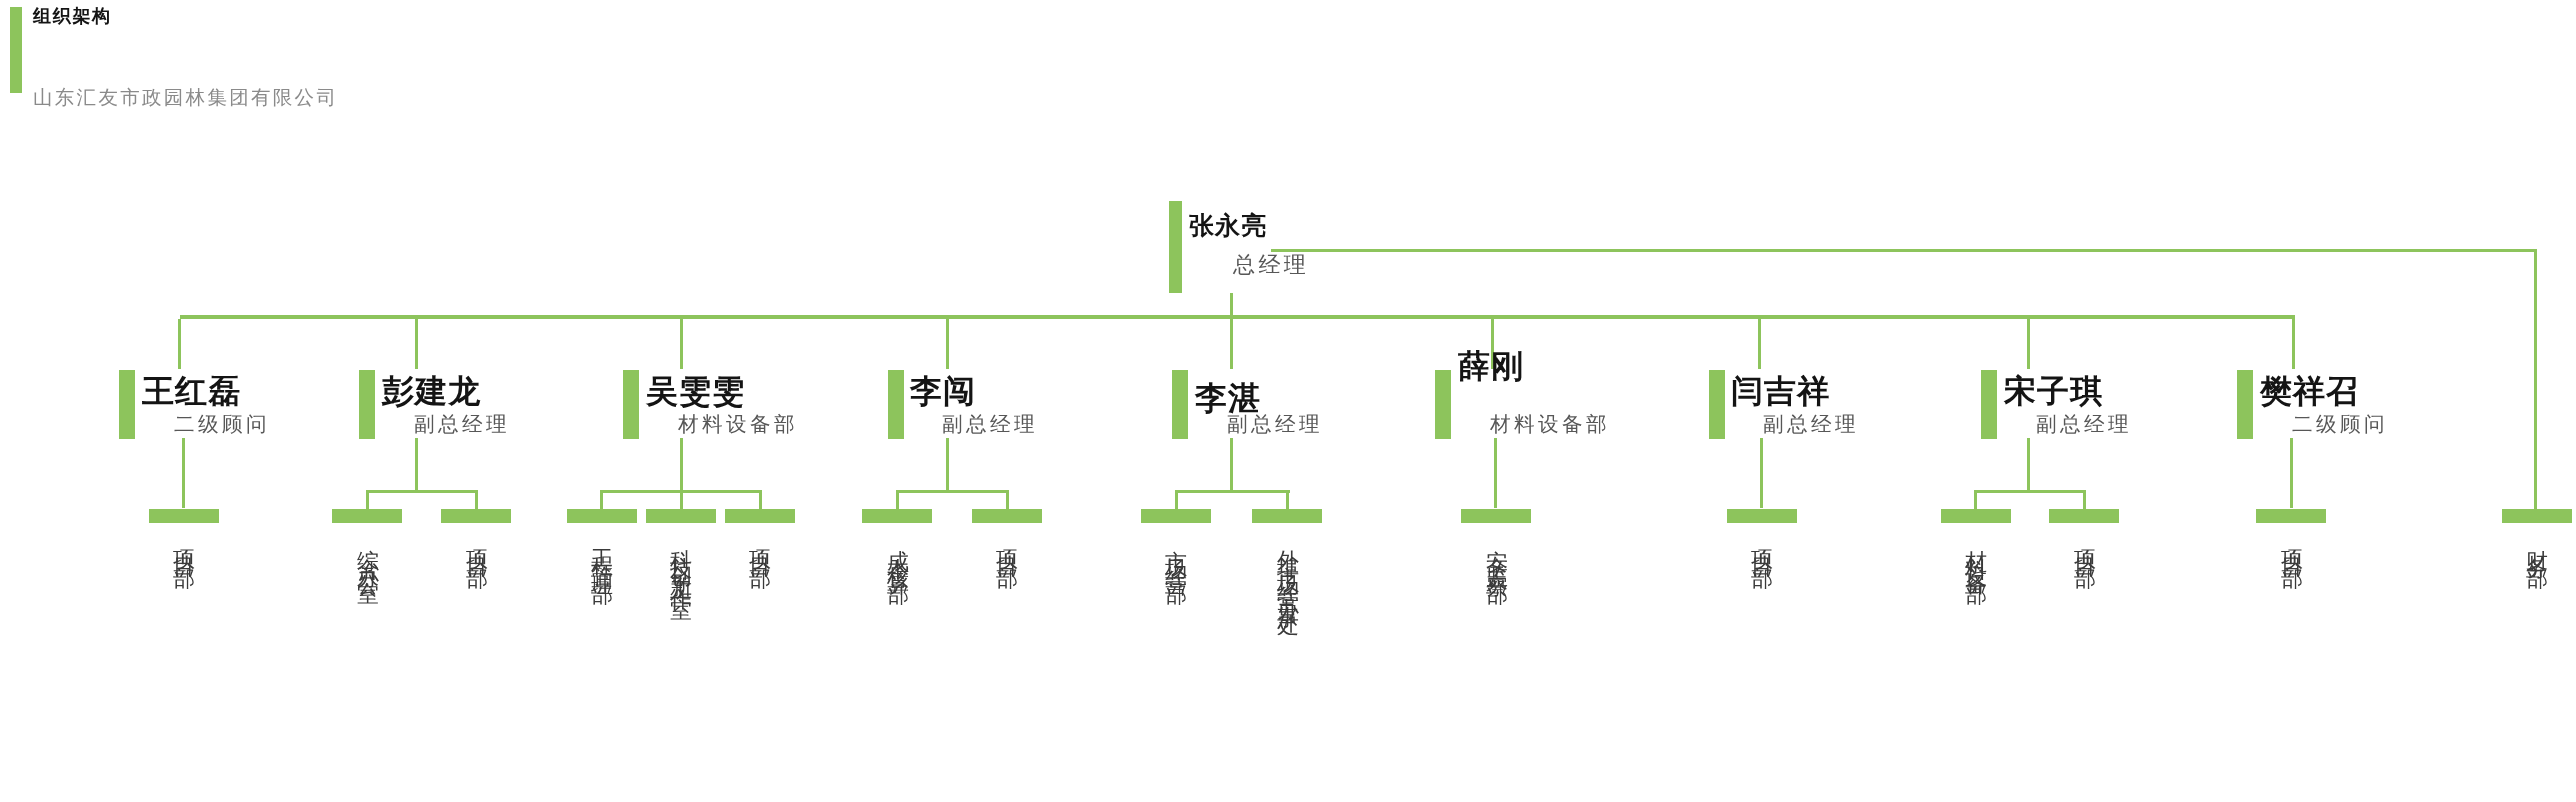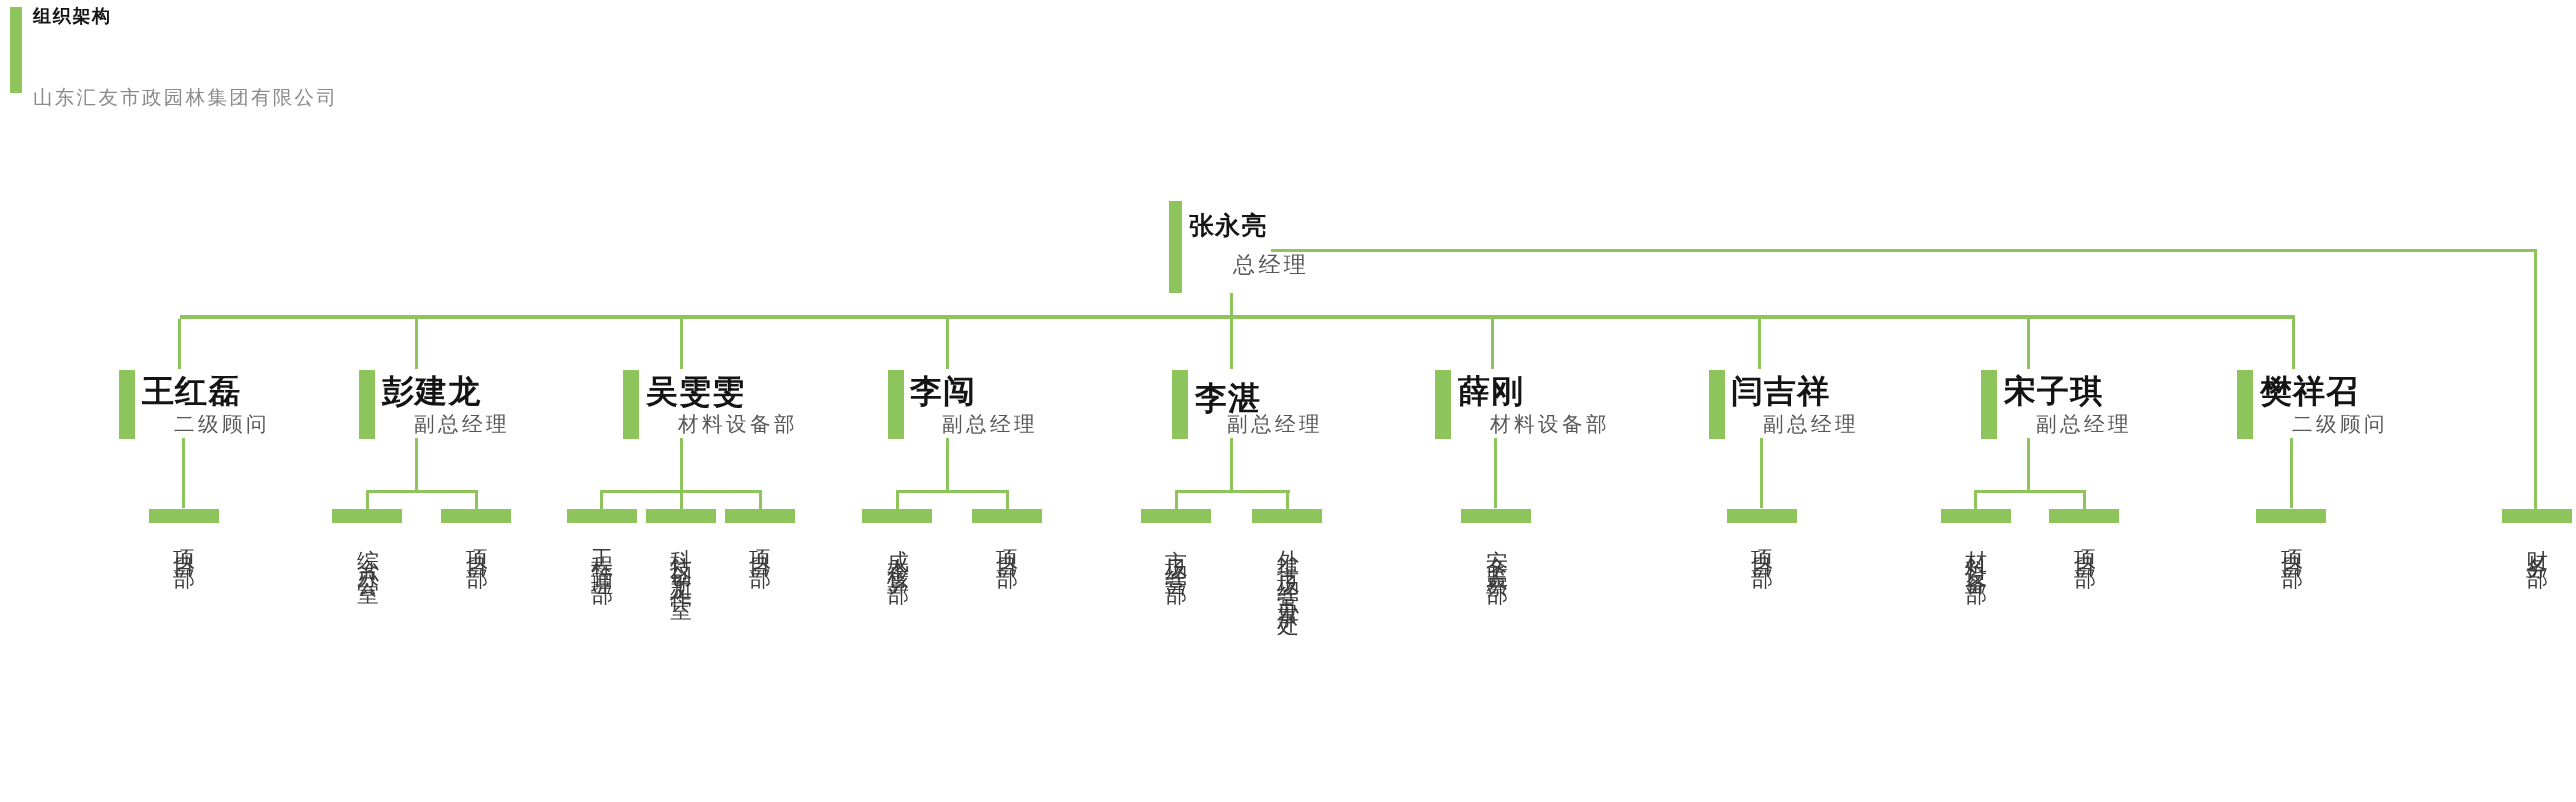--- a/index.html
+++ b/index.html
@@ -122,7 +122,7 @@
 
   <div>
     <div class="bar-v" style="left:1435px; top:370px; width:15.5px; height:69px;"></div>
-    <div class="p-name" style="left:1458px; top:375px;">薛刚</div>
+    <div class="p-name" style="left:1458px; top:353px;font-family:Liberation Mono, monospace;">薛刚</div>
     <div class="p-role" style="left:1458px; top:414px;">材料设备部</div>
     <div class="vline" style="left:1494px; top:438px; width:3.4px; height:70px;"></div>
     <div class="dept-bar" style="left:1461px;"></div>

